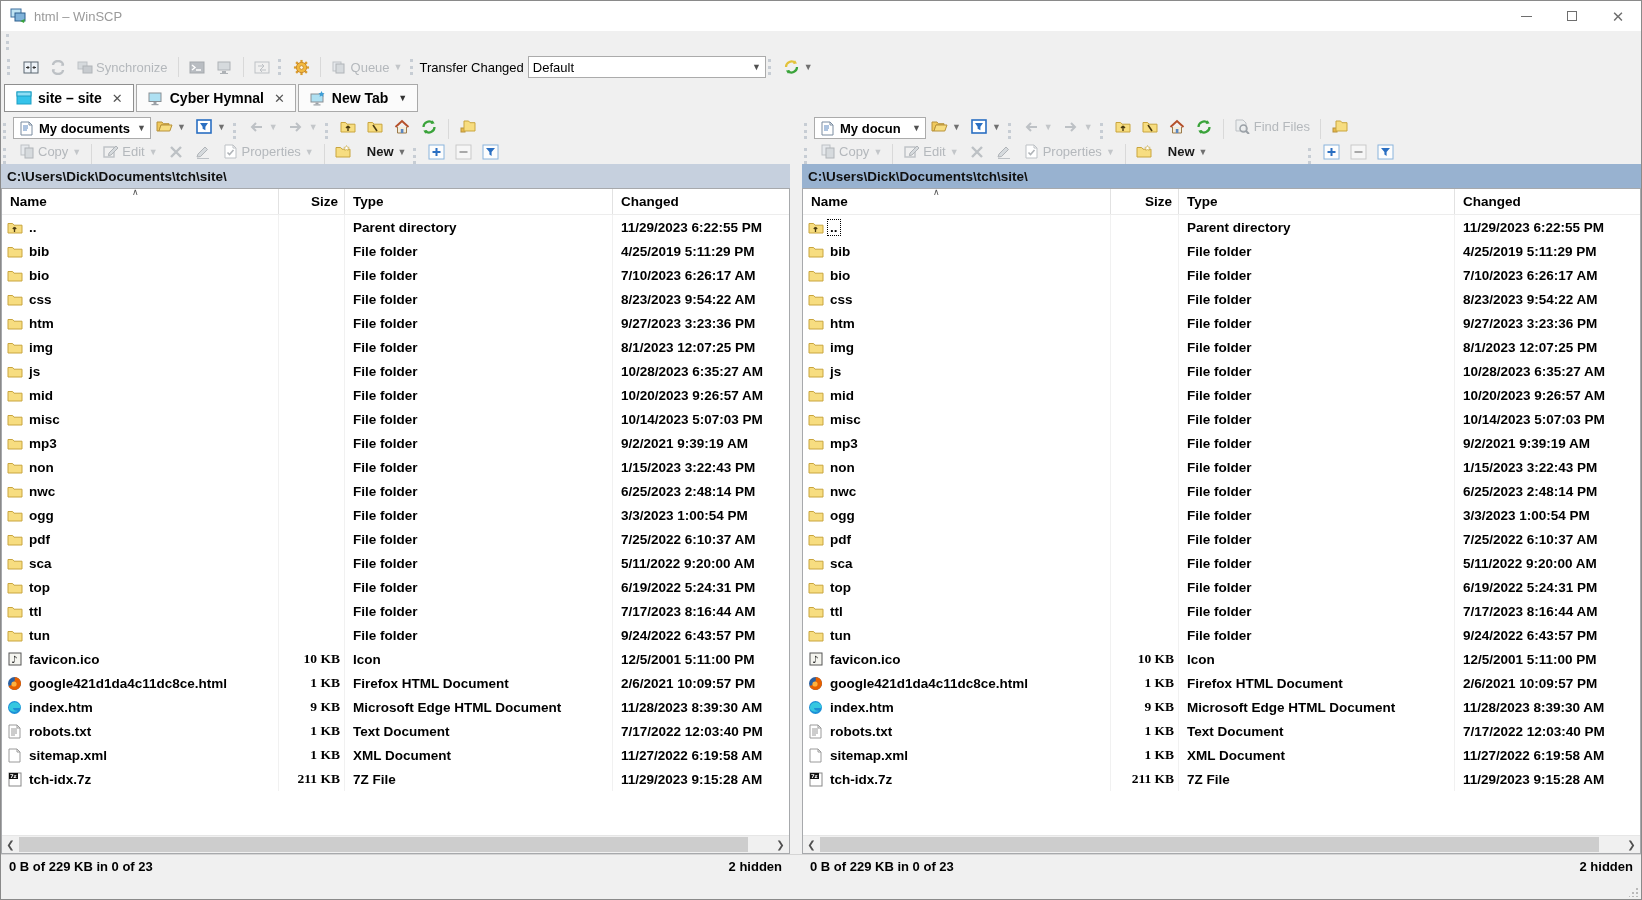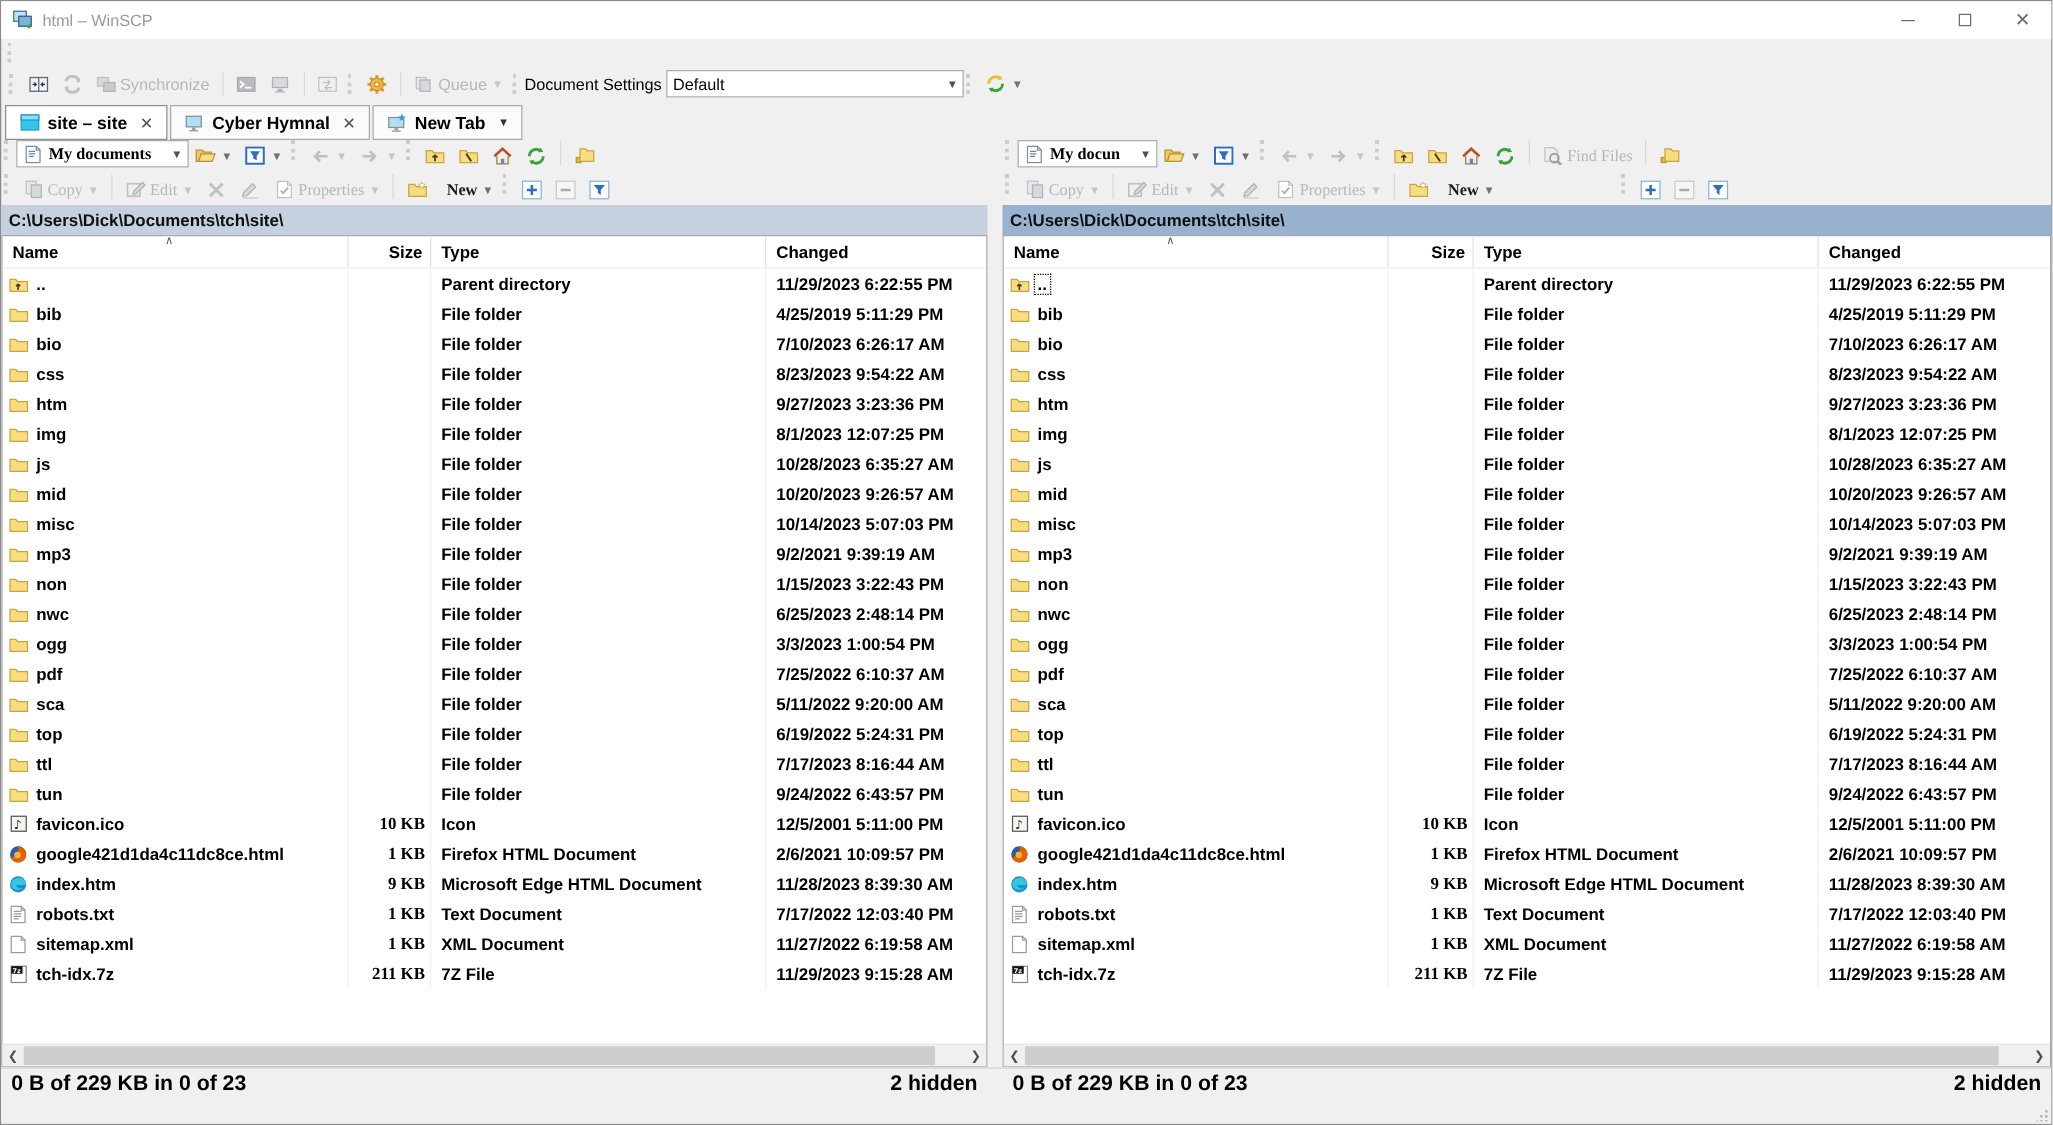--- a/index.html
+++ b/index.html
@@ -210,7 +210,7 @@
         <span class="dd">▼</span>
       </button>
     <span class="grip"></span>
-    <span>Document Settings</span>
+    <span>Transfer Changed</span>
     <div class="combo ts-combo">
       <span>Default</span>
       <span class="dd">▼</span>

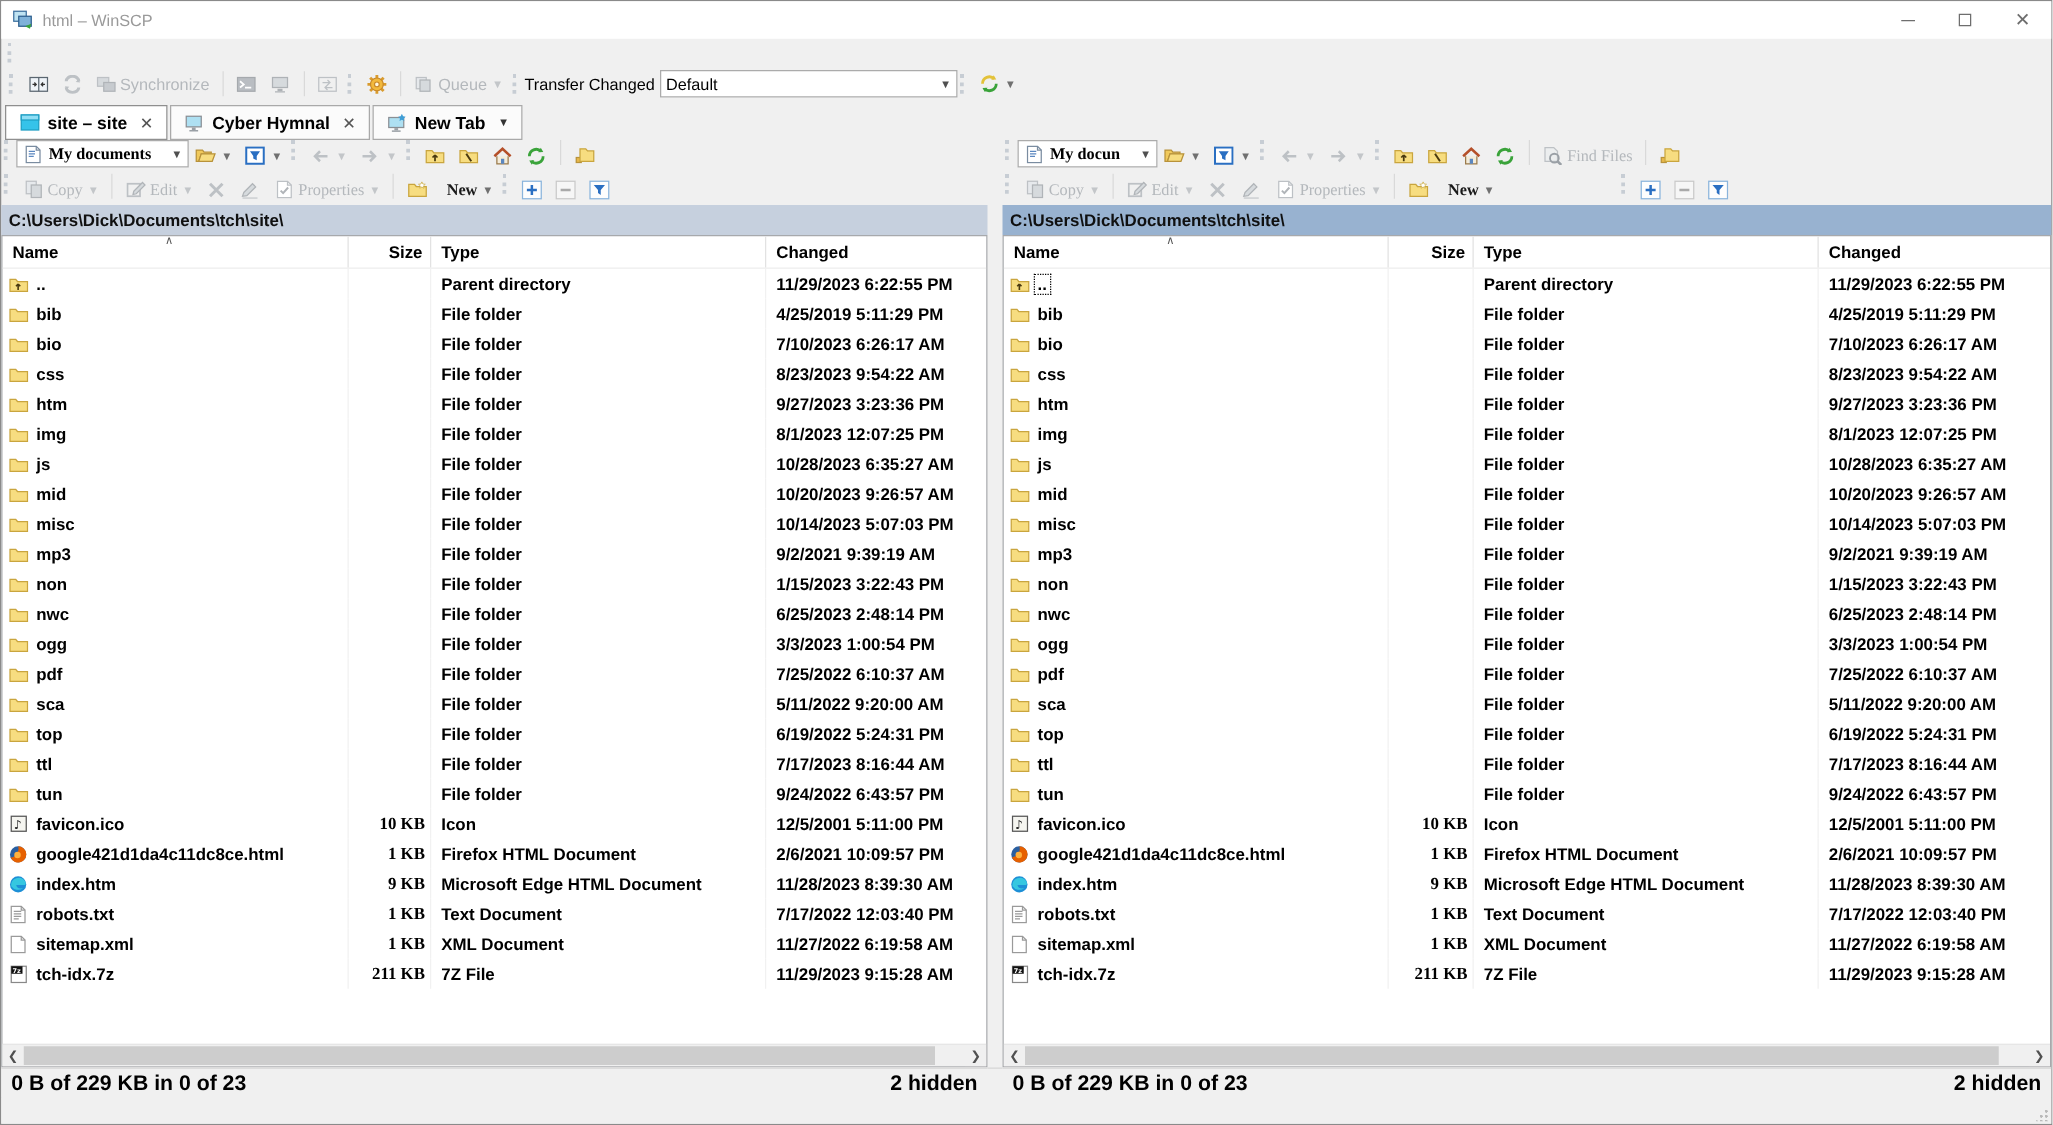--- a/index.html
+++ b/index.html
@@ -44,7 +44,7 @@
   .panel.p-left { width:790px; }
   .splitter { width:12px; }
   .panel.p-right { width:840px; }
-  .ptb { display:flex; align-items:flex-start; font-size:13px;font-family:Liberation Serif, serif; }
+  .ptb { display:flex; align-items:flex-end; font-size:13px; }
   .ptb1 { height:27px; }
   .ptb2 { height:25px; }
   .ptb .bold-lbl { font-weight:bold;padding-left:12px; }

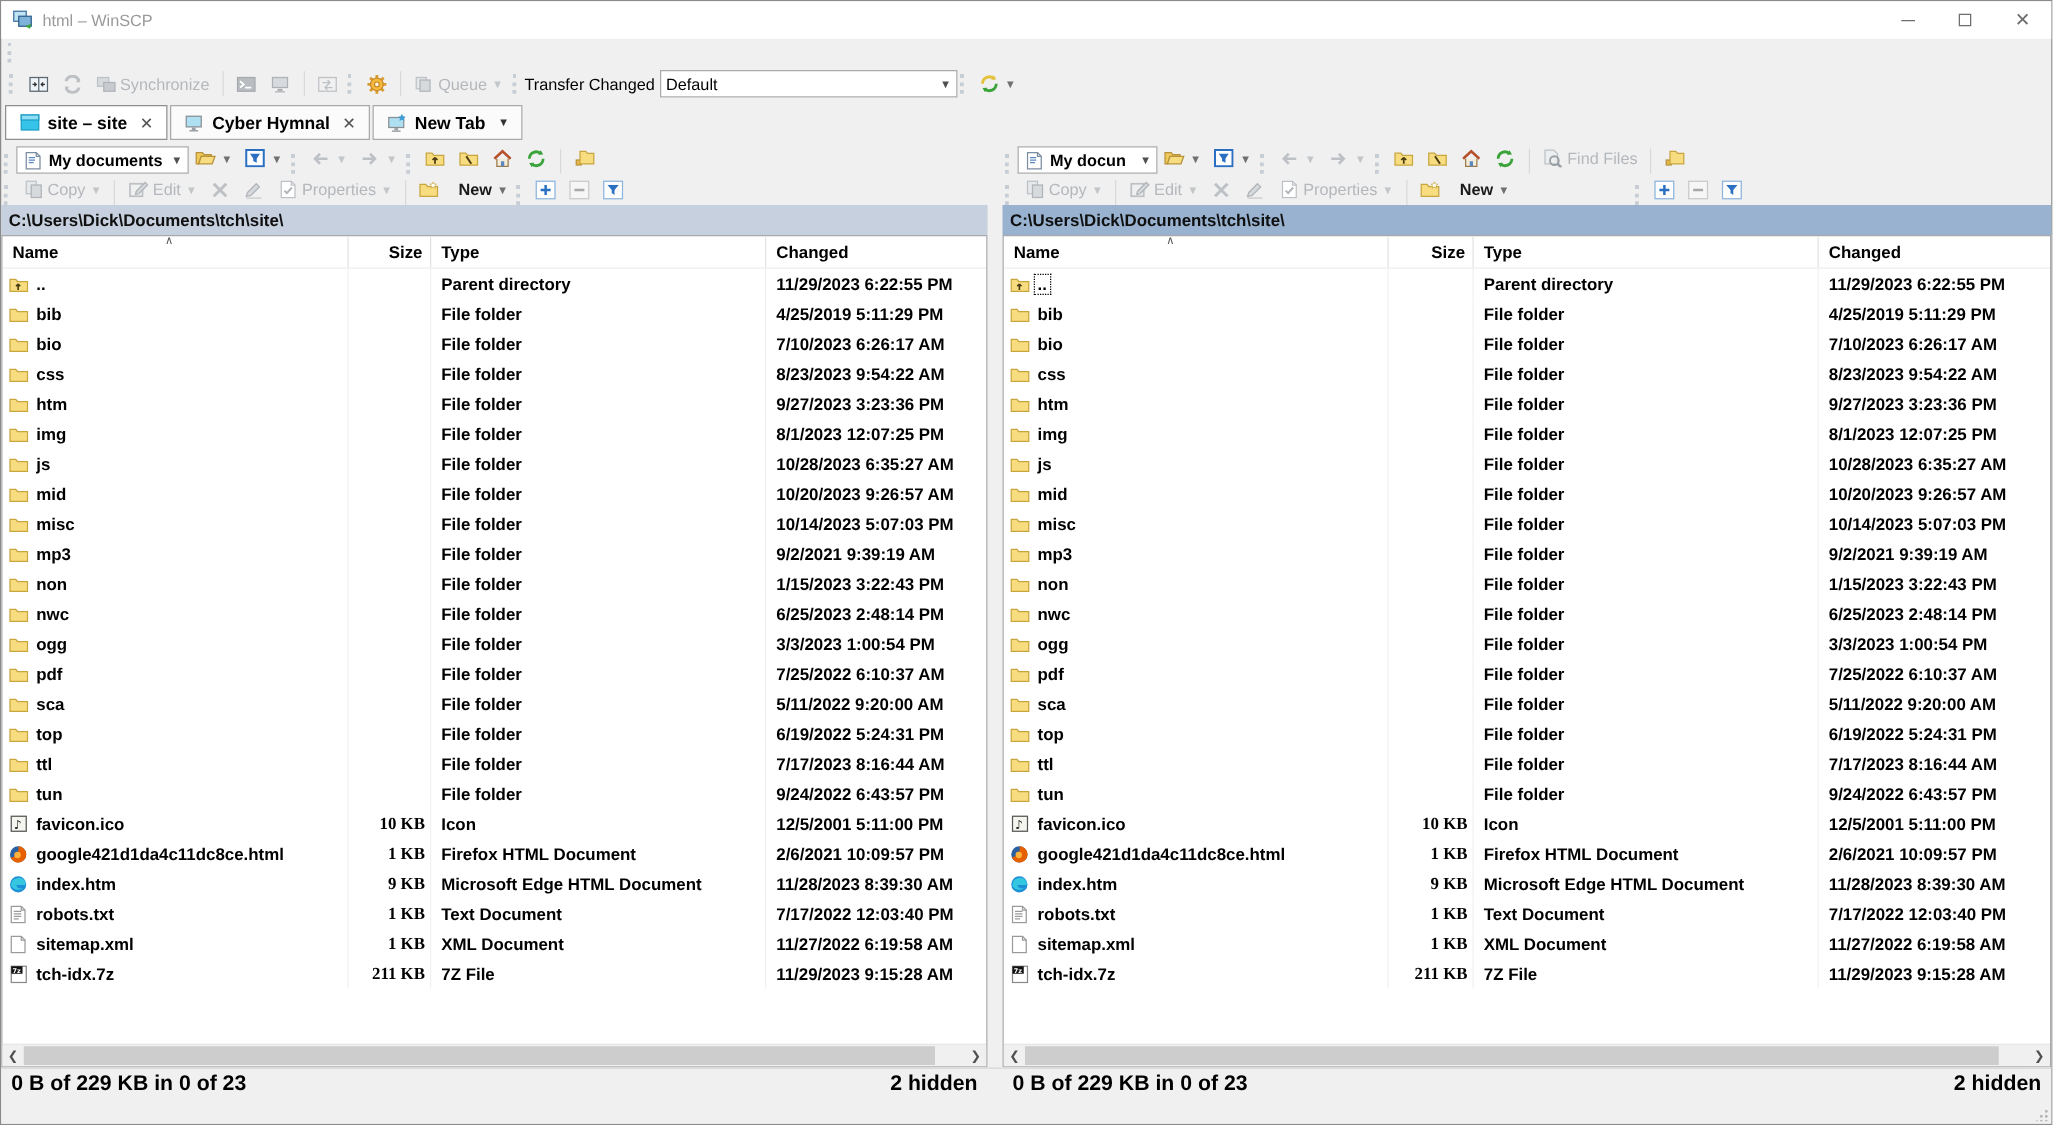--- a/index.html
+++ b/index.html
@@ -78,7 +78,7 @@
 
   
   .statusrow { flex:0 0 24px; display:flex; }
-  .statusbar { background:#f0f0f0; border-top:1px solid #d5d5d5; display:flex; align-items:center; font-weight:bold; font-size:17px; padding:0 8px; }
+  .statusbar { background:#f0f0f0; border-top:1px solid #d5d5d5; display:flex; align-items:center; font-weight:bold; font-size:13px; padding:0 8px; }
   .statusbar .right { margin-left:auto; }
   .sb-left { width:790px; }
   .sb-gap { width:12px; border-top:1px solid #d5d5d5; background:#f0f0f0; }

